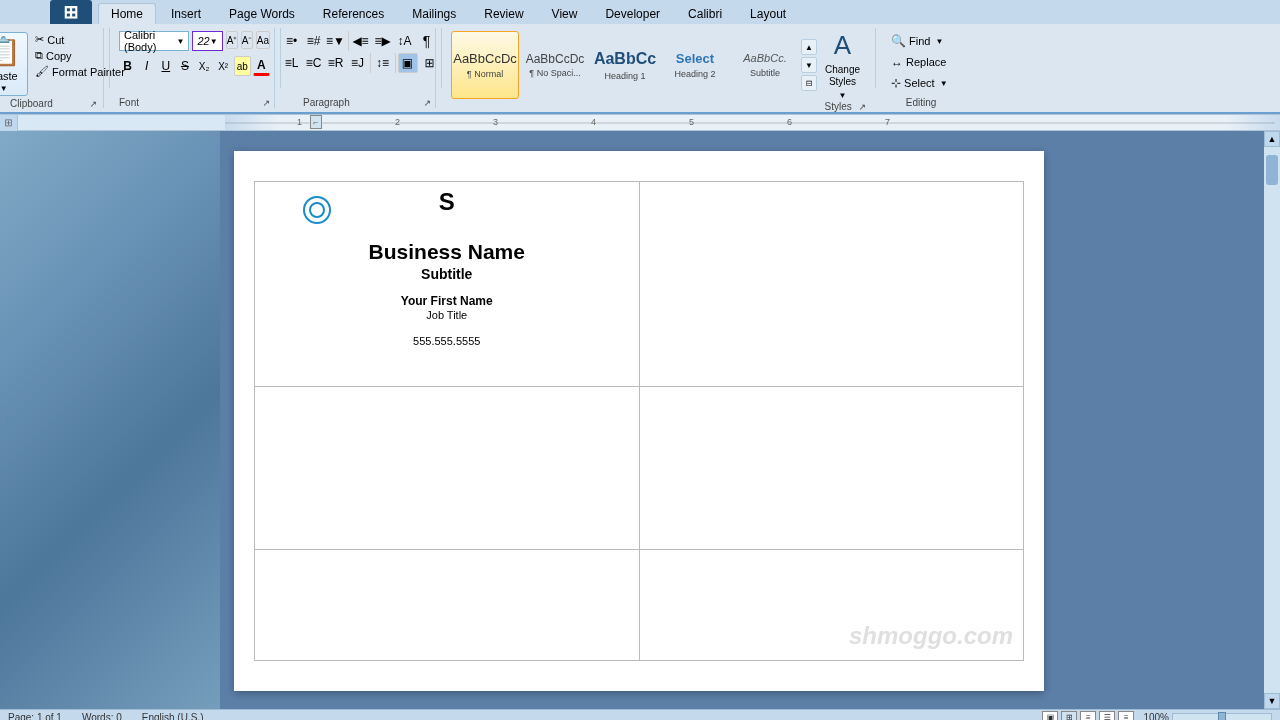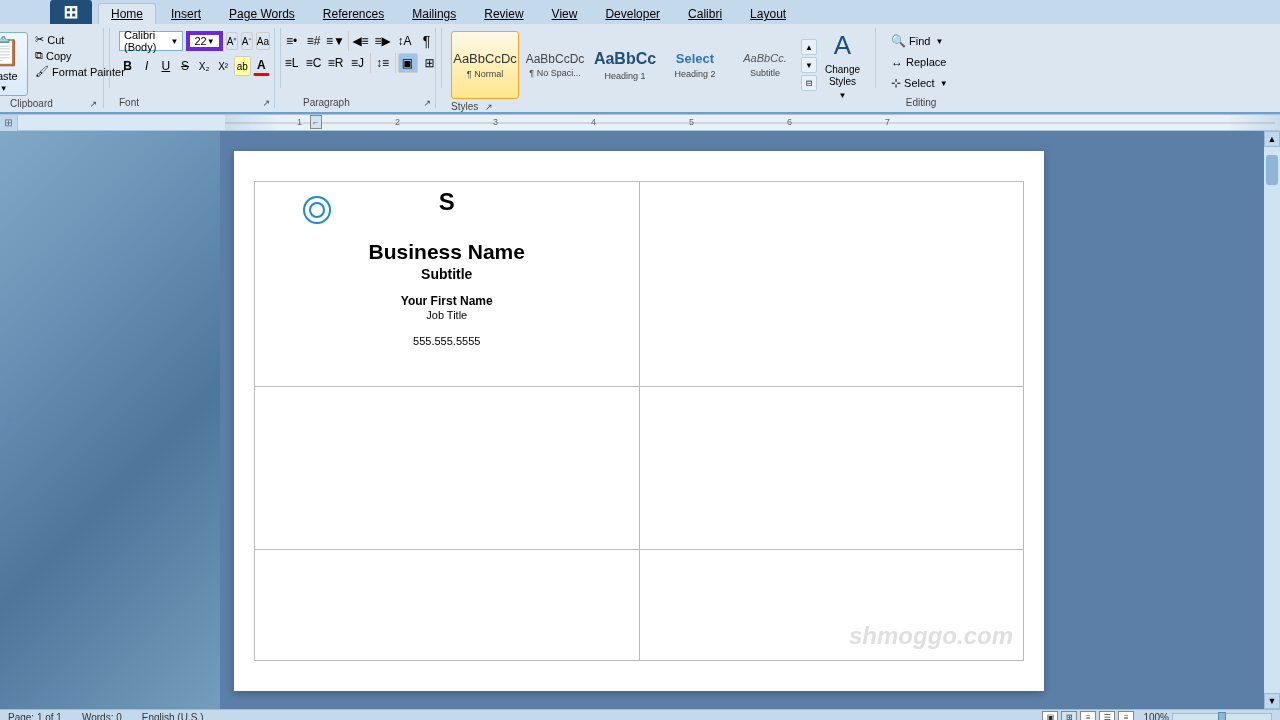--- a/index.html
+++ b/index.html
@@ -37,7 +37,6 @@
       background: #c5d9ed;
       border: 1px solid transparent;
       border-bottom: none;
-      text-decoration: underline;
     }
 
     .tab.active {

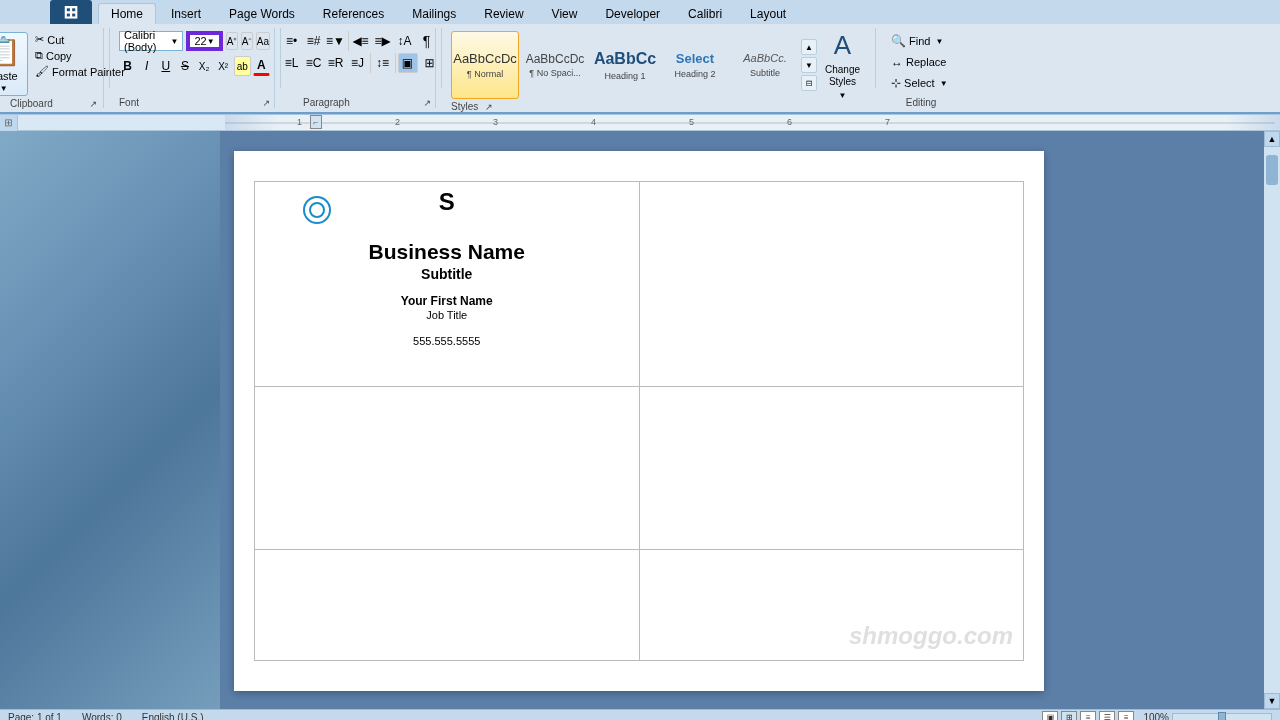--- a/index.html
+++ b/index.html
@@ -119,7 +119,6 @@
     
     .font-selector {
       display: flex;
-      align-items: center;
       gap: 3px;
       margin-bottom: 3px;
       border-radius: 6px;

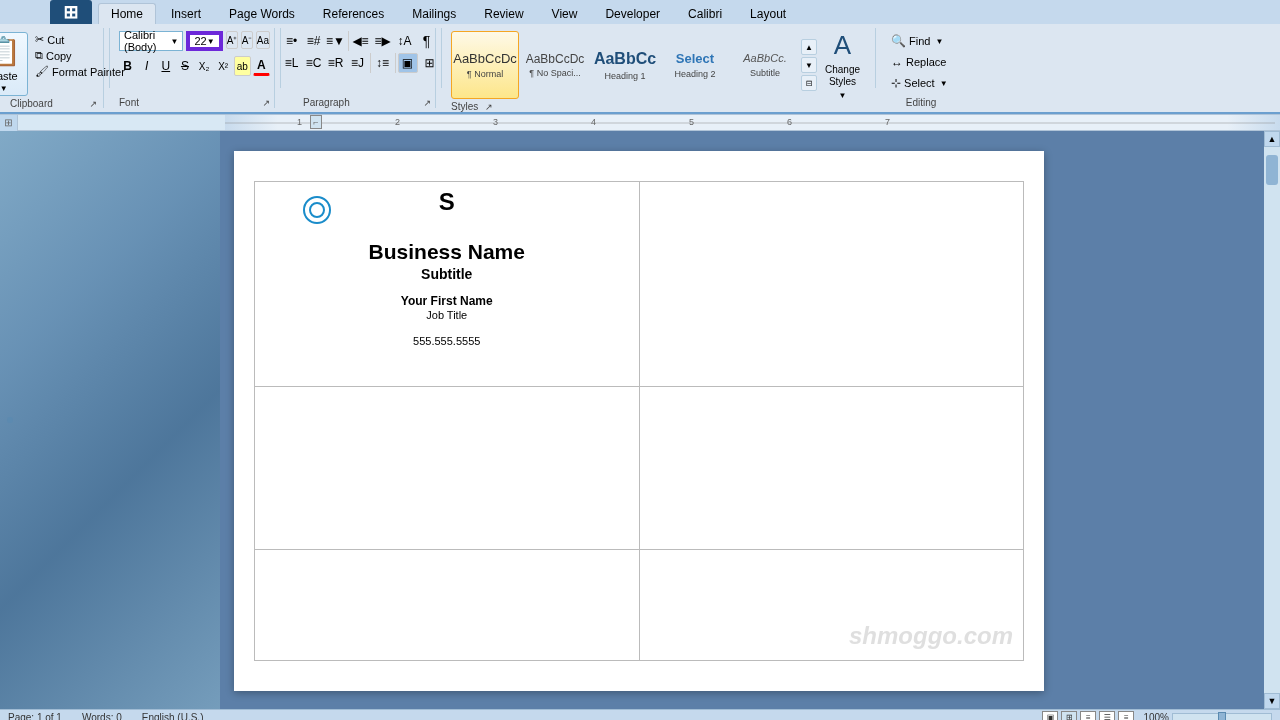--- a/index.html
+++ b/index.html
@@ -138,7 +138,7 @@
     }
 
     .size-dropdown {
-      border: 4px solid #6d28d9;
+      border: 1px solid #6d28d9;
       background: white;
       padding: 1px 4px;
       font-size: 11px;
@@ -148,6 +148,7 @@
       align-items: center;
       justify-content: space-between;
       cursor: pointer;
+      font-style: italic;
     }
 
     .font-format-row {

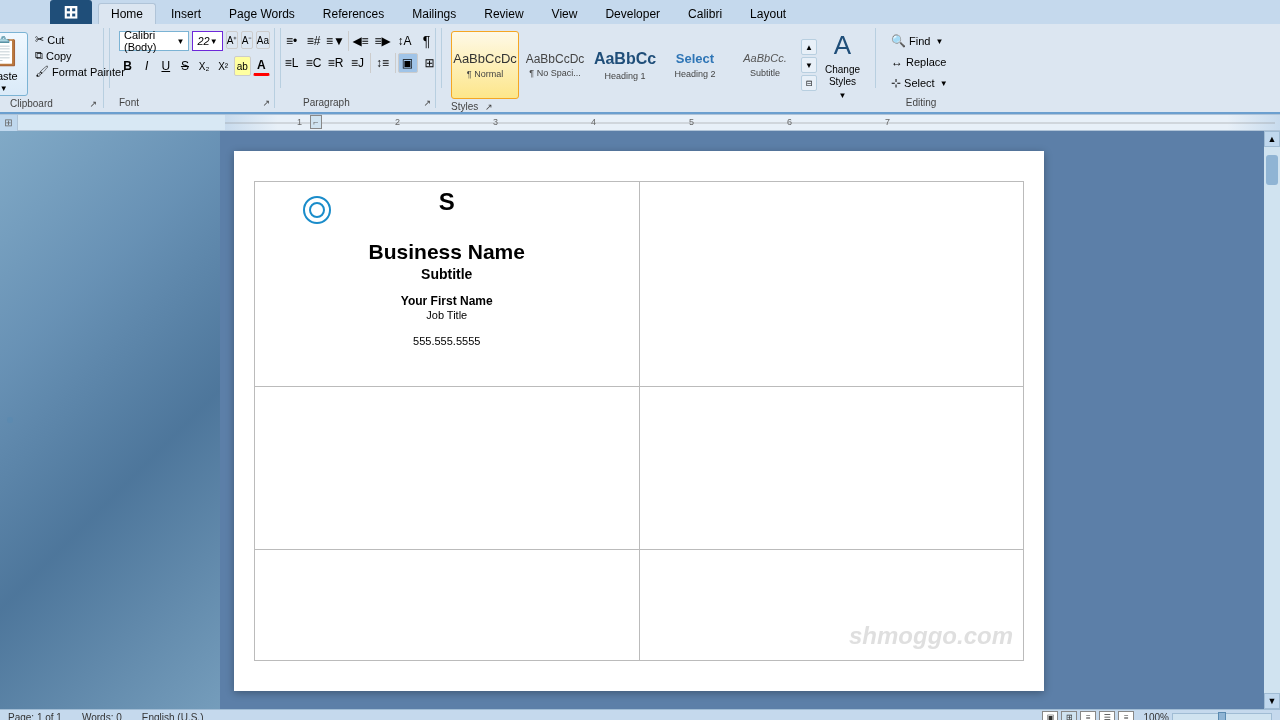--- a/index.html
+++ b/index.html
@@ -74,7 +74,7 @@
     .ribbon-group-label {
       font-size: 10px;
       color: #444;
-      text-align: left;
+      text-align: right;
       margin-top: 2px;
     }
 

